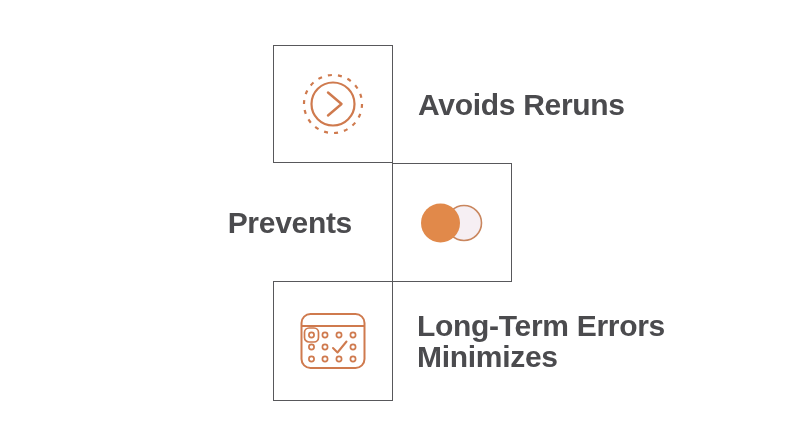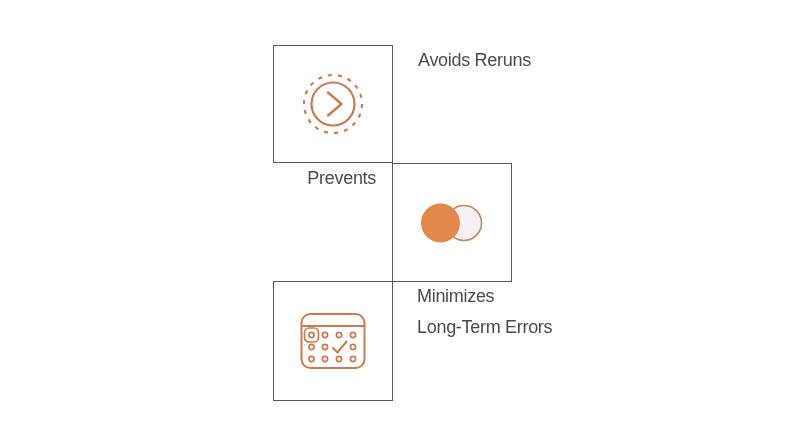--- a/index.html
+++ b/index.html
@@ -36,10 +36,10 @@
     position: absolute;
     display: flex;
     flex-direction: column;
-    justify-content: flex-start;
+    justify-content: center;
     color: var(--text, #4b4b4e);
-    font-weight: 400;
-    font-size: 18px;
+    font-weight: 700;
+    font-size: 30px;
     line-height: 31px;
     letter-spacing: -0.3px;
     white-space: nowrap;

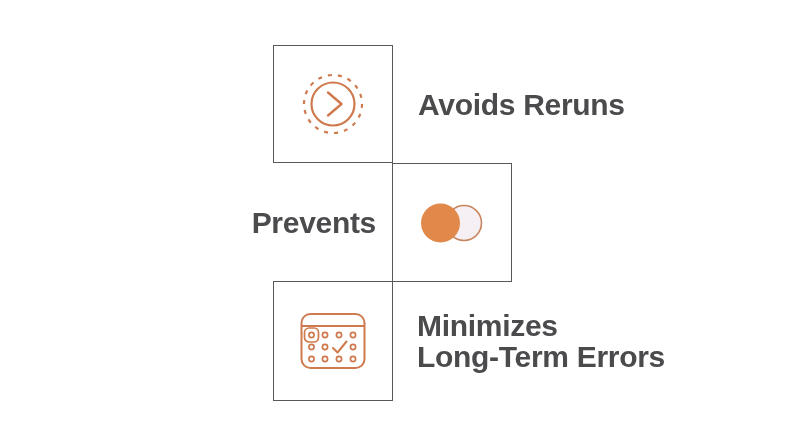--- a/index.html
+++ b/index.html
@@ -45,7 +45,7 @@
     white-space: nowrap;
   }
   .label-1 { left: 418px; top: 45px;  height: 118px; }
-  .label-2 { right: 424px; top: 163px; height: 119px; align-items: flex-end; text-align: right; }
+  .label-2 { right: 448px; top: 163px; height: 119px; align-items: flex-end; text-align: right; }
   .label-3 { left: 417px; top: 281px; height: 120px; }
 
   svg { display: block; }

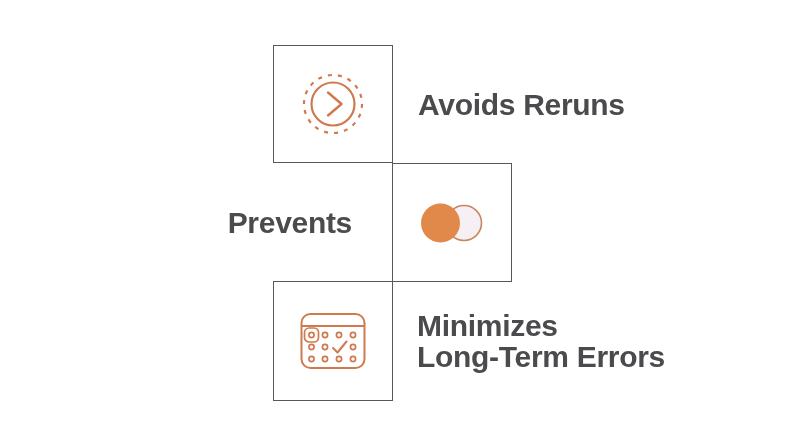--- a/index.html
+++ b/index.html
@@ -112,8 +112,8 @@
   </div>
 
   <div class="label label-3">
+    <div>Long-Term Errors</div>
     <div>Minimizes</div>
-    <div>Long-Term Errors</div>
   </div>
 
 </div>

